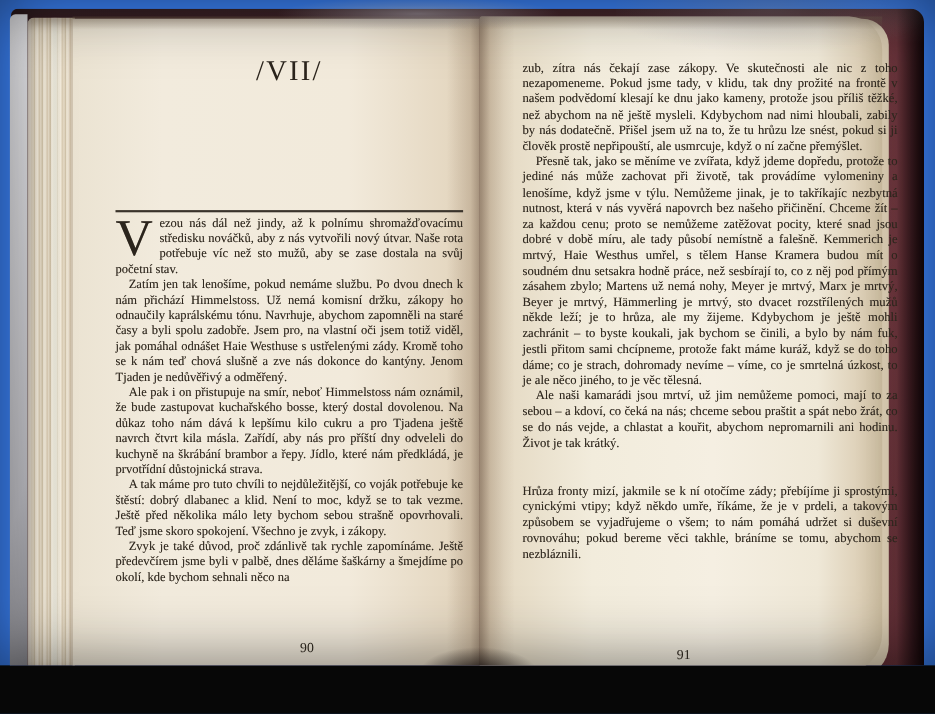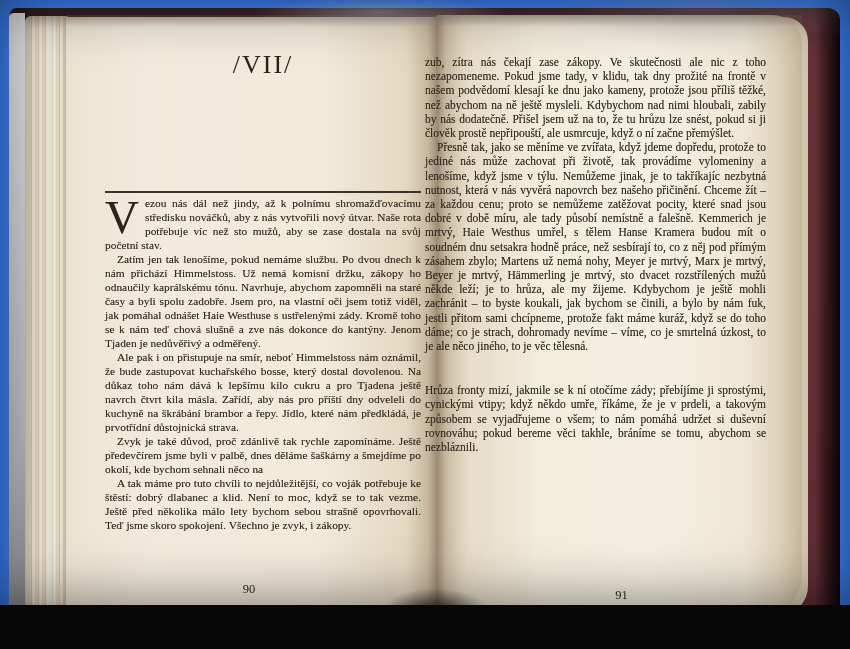--- a/index.html
+++ b/index.html
@@ -84,7 +84,7 @@
     text-shadow:0 0 0.5px rgba(60,48,35,0.45);
   }
   .text-right{
-    position:absolute;left:425px;top:55px;width:341px;
+    position:absolute;left:475px;top:55px;width:341px;
     font-size:11.5px;line-height:14.2px;color:#2f281f;text-align:justify;
     text-shadow:0 0 0.5px rgba(60,48,35,0.45);
   }

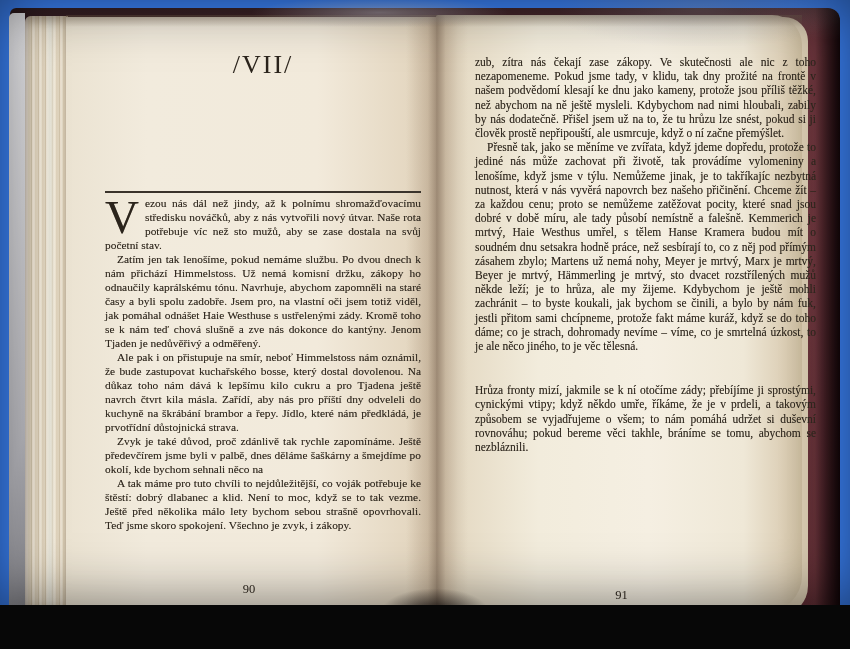--- a/index.html
+++ b/index.html
@@ -141,6 +141,7 @@
   <div class="text-right">
     <p class="para noindent">zub, zítra nás čekají zase zákopy. Ve skutečnosti ale nic z toho nezapomeneme. Pokud jsme tady, v klidu, tak dny prožité na frontě v našem podvědomí klesají ke dnu jako kameny, protože jsou příliš těžké, než abychom na ně ještě mysleli. Kdybychom nad nimi hloubali, zabily by nás dodatečně. Přišel jsem už na to, že tu hrůzu lze snést, pokud si ji člověk prostě nepřipouští, ale usmrcuje, když o ní začne přemýšlet.</p>
     <p class="para indent">Přesně tak, jako se měníme ve zvířata, když jdeme dopředu, protože to jediné nás může zachovat při životě, tak provádíme vylomeniny a lenošíme, když jsme v týlu. Nemůžeme jinak, je to takříkajíc nezbytná nutnost, která v nás vyvěrá napovrch bez našeho přičinění. Chceme žít – za každou cenu; proto se nemůžeme zatěžovat pocity, které snad jsou dobré v době míru, ale tady působí nemístně a falešně. Kemmerich je mrtvý, Haie Westhus umřel, s tělem Hanse Kramera budou mít o soudném dnu setsakra hodně práce, než sesbírají to, co z něj pod přímým zásahem zbylo; Martens už nemá nohy, Meyer je mrtvý, Marx je mrtvý, Beyer je mrtvý, Hämmerling je mrtvý, sto dvacet rozstřílených mužů někde leží; je to hrůza, ale my žijeme. Kdybychom je ještě mohli zachránit – to byste koukali, jak bychom se činili, a bylo by nám fuk, jestli přitom sami chcípneme, protože fakt máme kuráž, když se do toho dáme; co je strach, dohromady nevíme – víme, co je smrtelná úzkost, to je ale něco jiného, to je věc tělesná.</p>
+    <p class="para indent">Ale naši kamarádi jsou mrtví, už jim nemůžeme pomoci, mají to za sebou – a kdoví, co čeká na nás; chceme sebou praštit a spát nebo žrát, co se do nás vejde, a chlastat a kouřit, abychom nepromarnili ani hodinu. Život je tak krátký.</p>
     <p class="para noindent sectionbreak">Hrůza fronty mizí, jakmile se k ní otočíme zády; přebíjíme ji sprostými, cynickými vtipy; když někdo umře, říkáme, že je v prdeli, a takovým způsobem se vyjadřujeme o všem; to nám pomáhá udržet si duševní rovnováhu; pokud bereme věci takhle, bráníme se tomu, abychom se nezbláznili.</p>
   </div>
   <div class="pagenum pagenum-right">91</div>

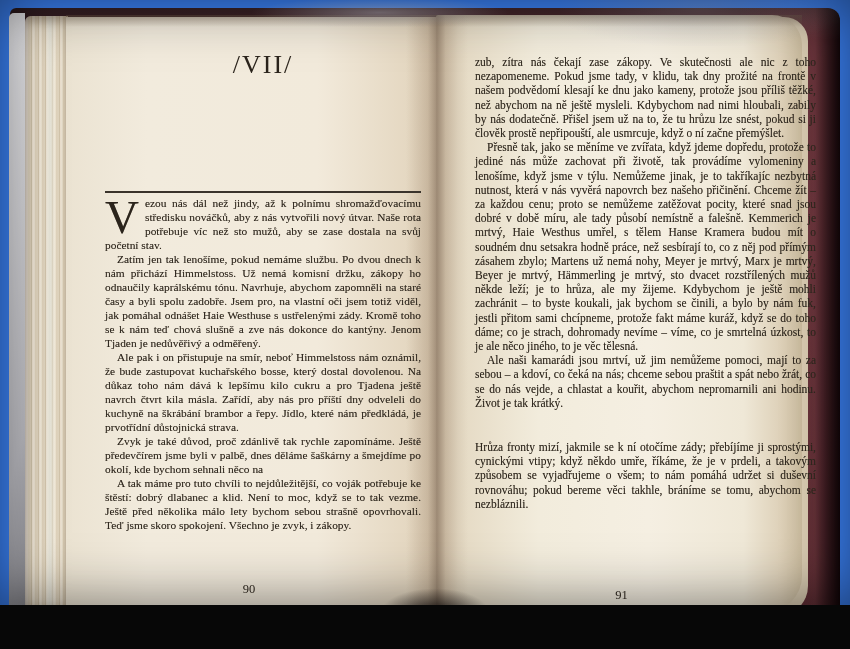--- a/index.html
+++ b/index.html
@@ -133,8 +133,8 @@
     <p class="para noindent"><span class="dropcap">V</span><span>ezou nás dál než jindy, až k polnímu shromažďovacímu středisku nováčků, aby z nás vytvořili nový útvar. Naše rota potřebuje víc než sto mužů, aby se zase dostala na svůj početní stav.</span></p>
     <p class="para indent">Zatím jen tak lenošíme, pokud nemáme službu. Po dvou dnech k nám přichází Himmelstoss. Už nemá komisní držku, zákopy ho odnaučily kaprálskému tónu. Navrhuje, abychom zapomněli na staré časy a byli spolu zadobře. Jsem pro, na vlastní oči jsem totiž viděl, jak pomáhal odnášet Haie Westhuse s ustřelenými zády. Kromě toho se k nám teď chová slušně a zve nás dokonce do kantýny. Jenom Tjaden je nedůvěřivý a odměřený.</p>
     <p class="para indent">Ale pak i on přistupuje na smír, neboť Himmelstoss nám oznámil, že bude zastupovat kuchařského bosse, který dostal dovolenou. Na důkaz toho nám dává k lepšímu kilo cukru a pro Tjadena ještě navrch čtvrt kila másla. Zařídí, aby nás pro příští dny odveleli do kuchyně na škrábání brambor a řepy. Jídlo, které nám předkládá, je prvotřídní důstojnická strava.</p>
+    <p class="para indent">A tak máme pro tuto chvíli to nejdůležitější, co voják potřebuje ke štěstí: dobrý dlabanec a klid. Není to moc, když se to tak vezme. Ještě před několika málo lety bychom sebou strašně opovrhovali. Teď jsme skoro spokojení. Všechno je zvyk, i zákopy.</p>
     <p class="para indent">Zvyk je také důvod, proč zdánlivě tak rychle zapomínáme. Ještě předevčírem jsme byli v palbě, dnes děláme šaškárny a šmejdíme po okolí, kde bychom sehnali něco na</p>
-    <p class="para indent">A tak máme pro tuto chvíli to nejdůležitější, co voják potřebuje ke štěstí: dobrý dlabanec a klid. Není to moc, když se to tak vezme. Ještě před několika málo lety bychom sebou strašně opovrhovali. Teď jsme skoro spokojení. Všechno je zvyk, i zákopy.</p>
   </div>
   <div class="pagenum pagenum-left">90</div>
 

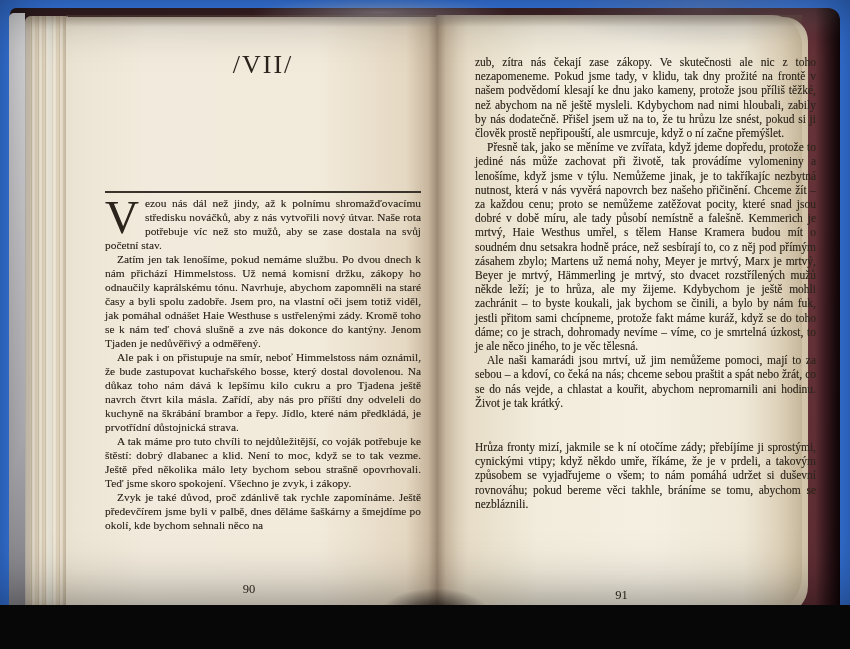--- a/index.html
+++ b/index.html
@@ -99,7 +99,7 @@
   .pagenum{
     position:absolute;text-align:center;font-size:12.5px;color:#2f281f;
   }
-  .pagenum-left{left:91px;top:582px;width:316px;}
+  .pagenum-left{left:121px;top:582px;width:316px;}
   .pagenum-right{left:451px;top:588px;width:341px;}
   
   .vignette{

